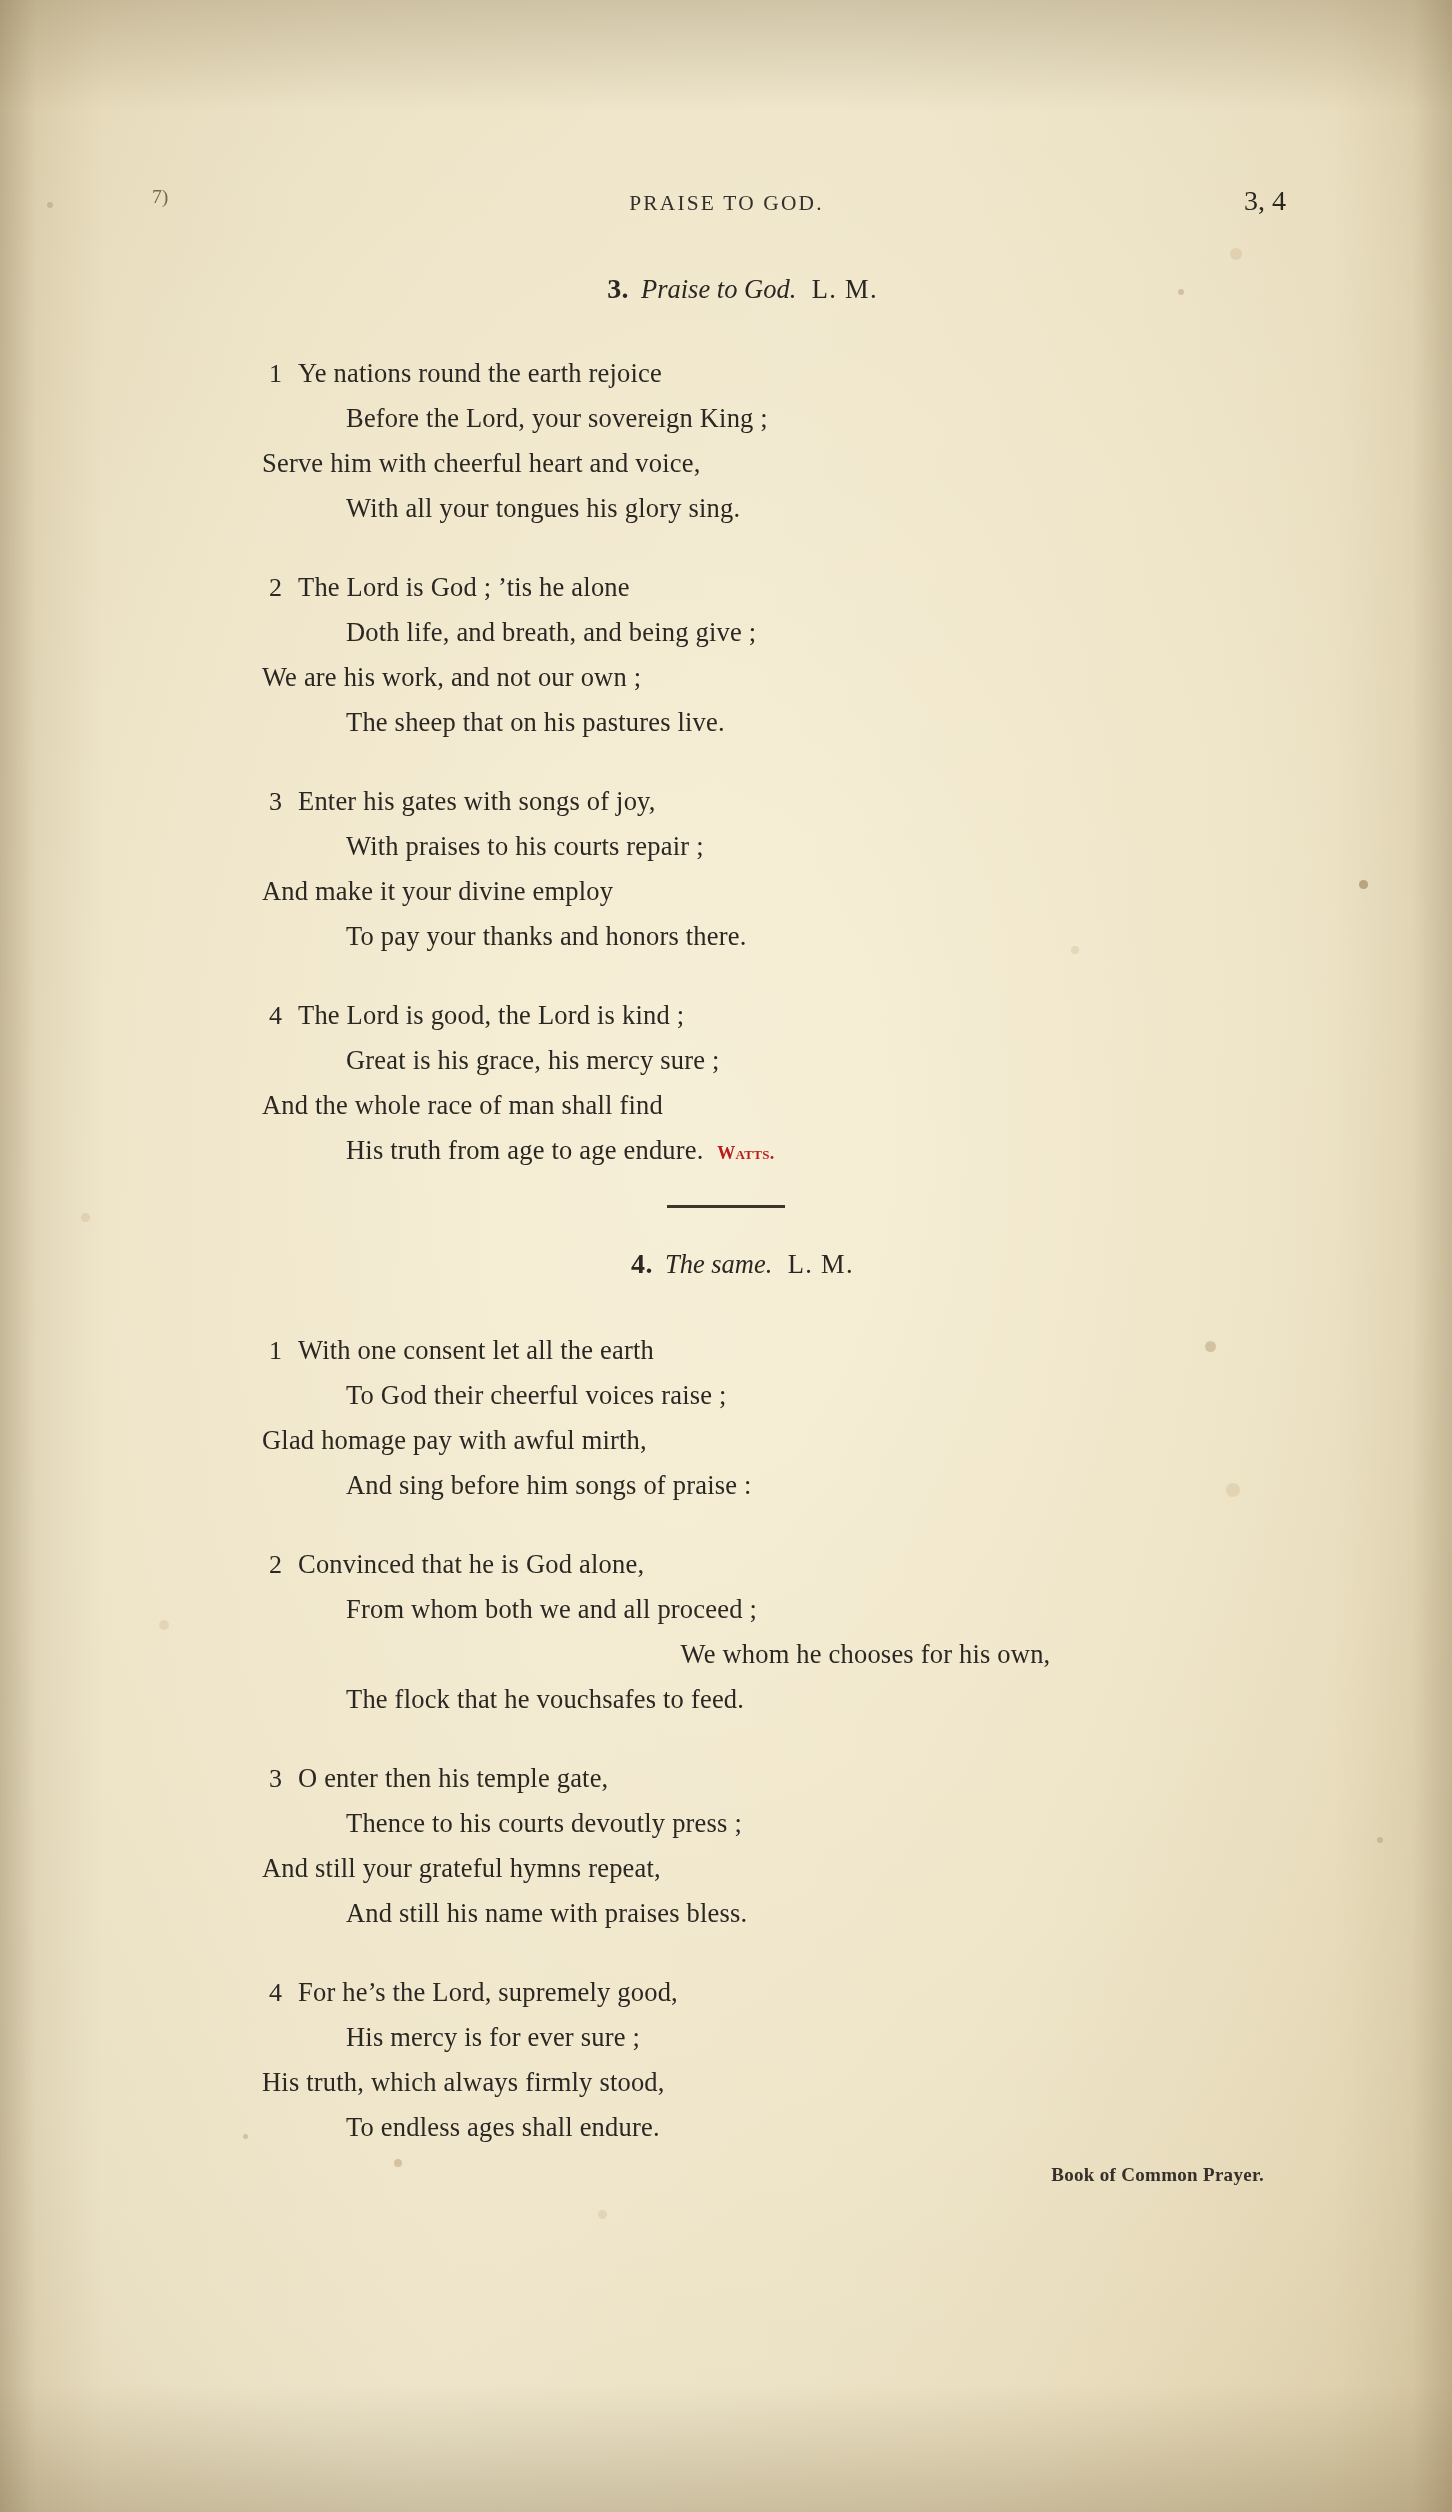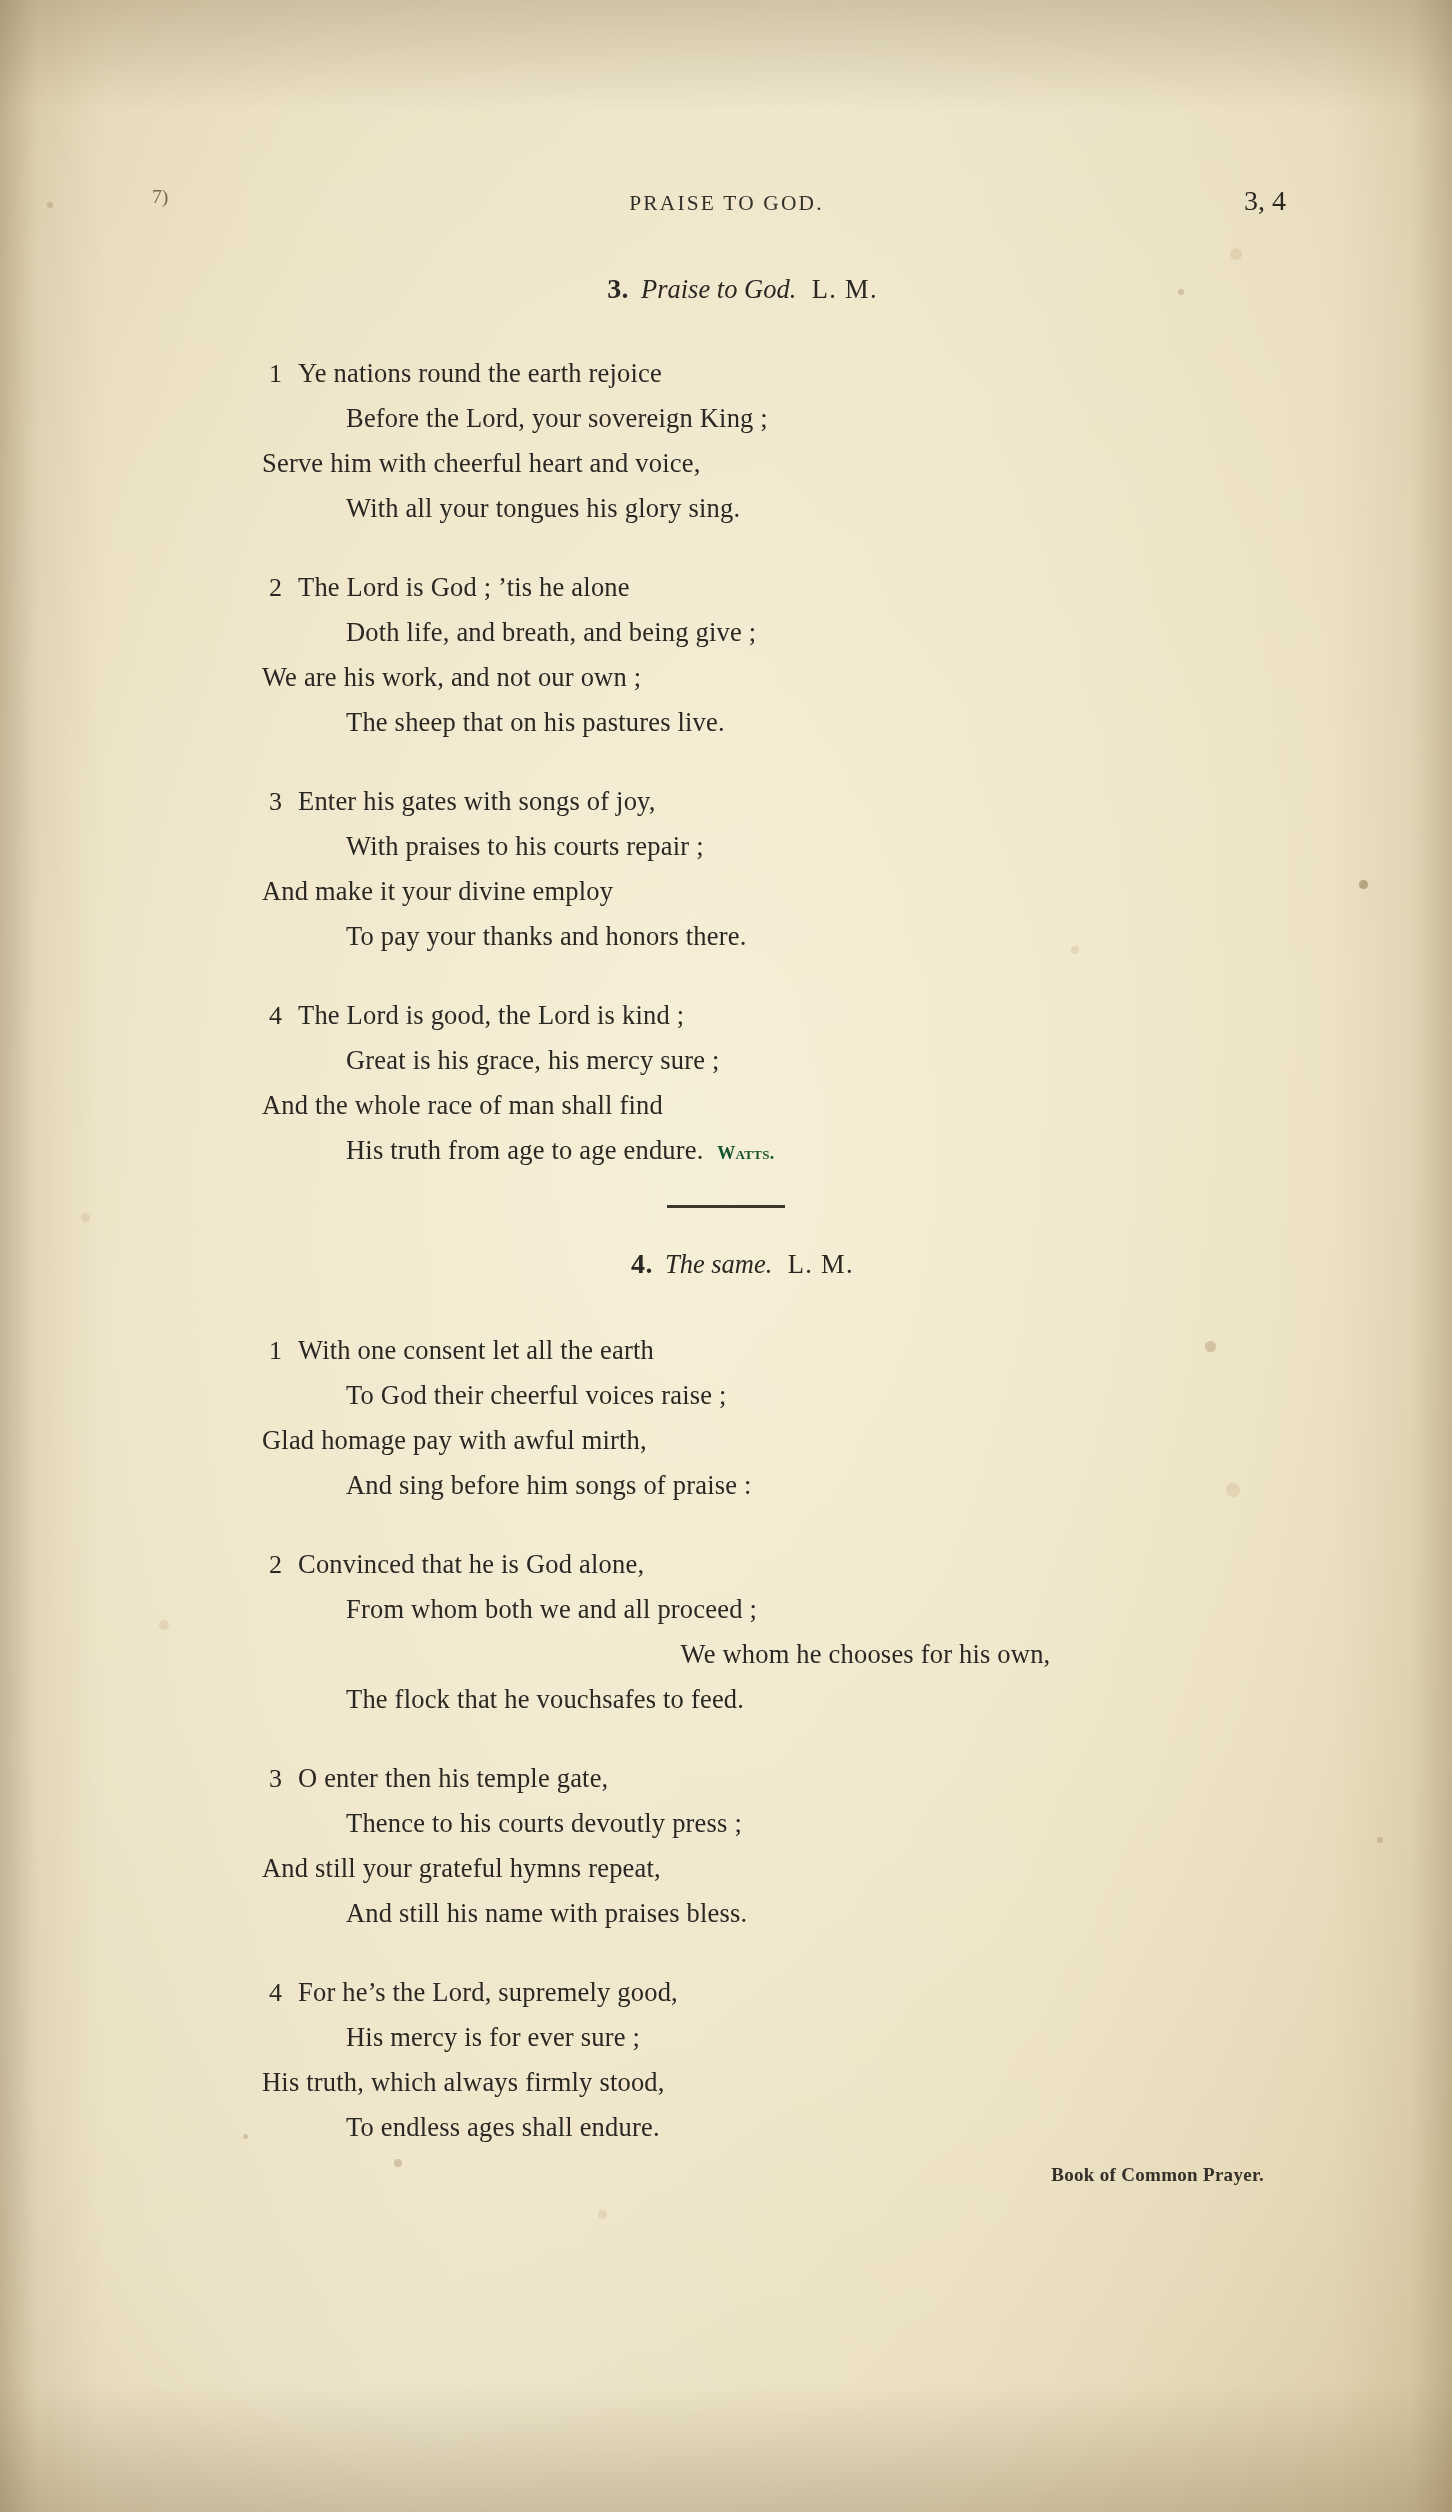--- a/index.html
+++ b/index.html
@@ -143,7 +143,7 @@
     margin-left: 13.7px;
     font-variant: small-caps;
     font-weight: bold;
-    color: #14532d;
+    color: #b91c1c;
   }
   .attrib-block {
     text-align: right;

